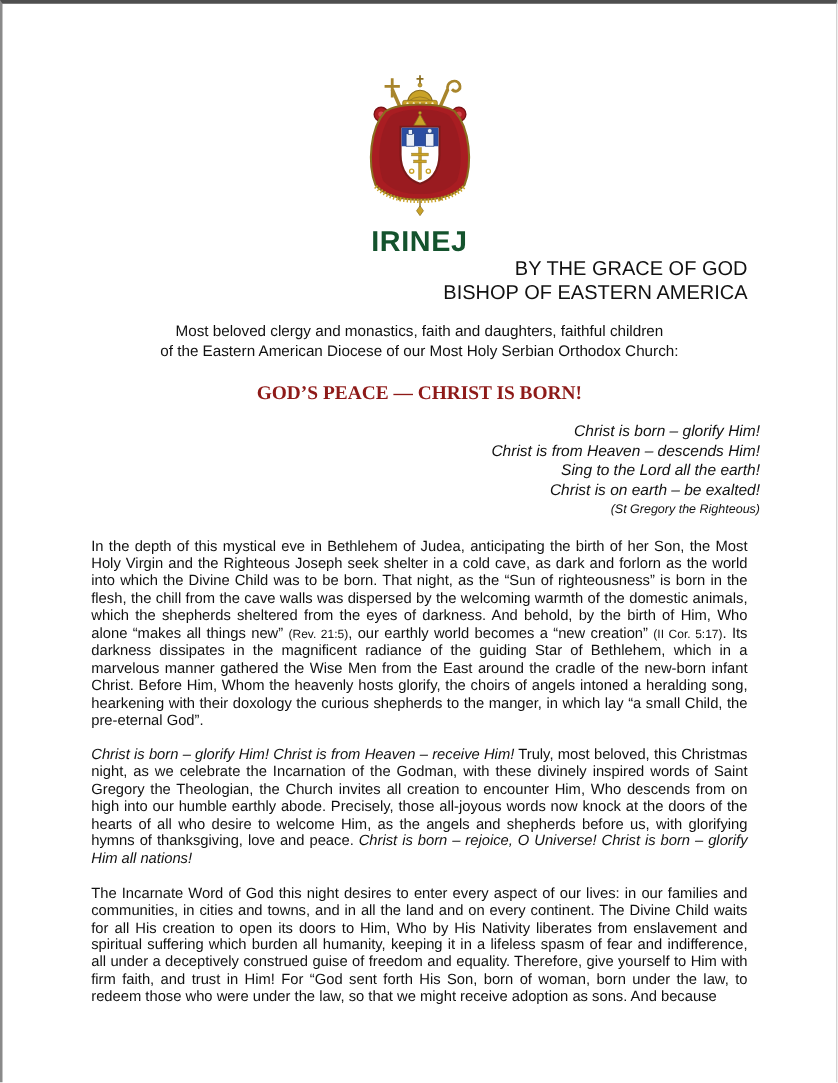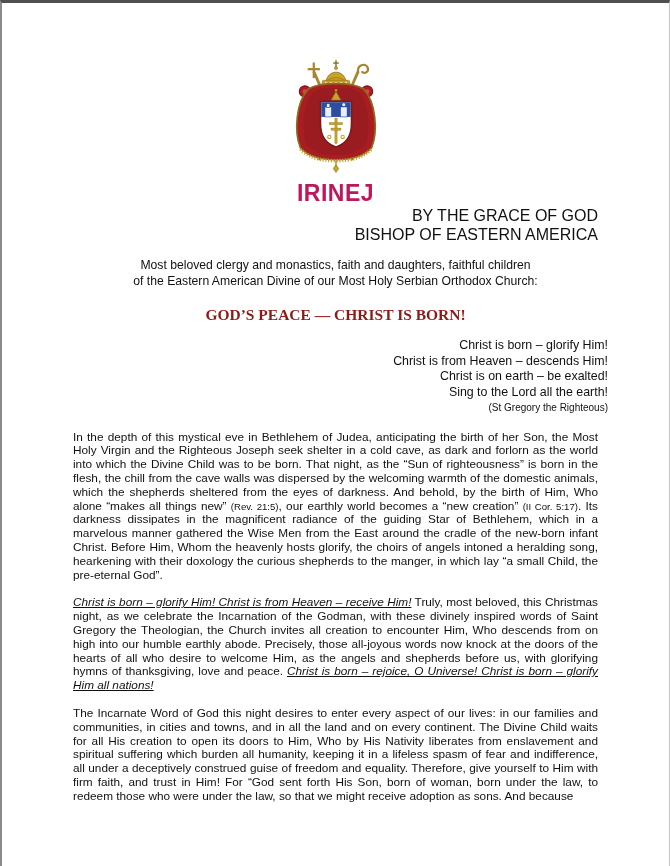--- a/index.html
+++ b/index.html
@@ -145,7 +145,7 @@
       <path d="M90,190 l5,7 l-5,7 l-5,-7 z" fill="#c9a227" stroke="#8a6d1f"></path>
     </svg>
 
-    <h1 class="title" style="color: #be185d;">IRINEJ</h1>
+    <h1 class="title" style="color: #14532d;">IRINEJ</h1>
     <div class="subtitle">BY THE GRACE OF GOD</div>
     <div class="subtitle">BISHOP OF EASTERN AMERICA</div>
 

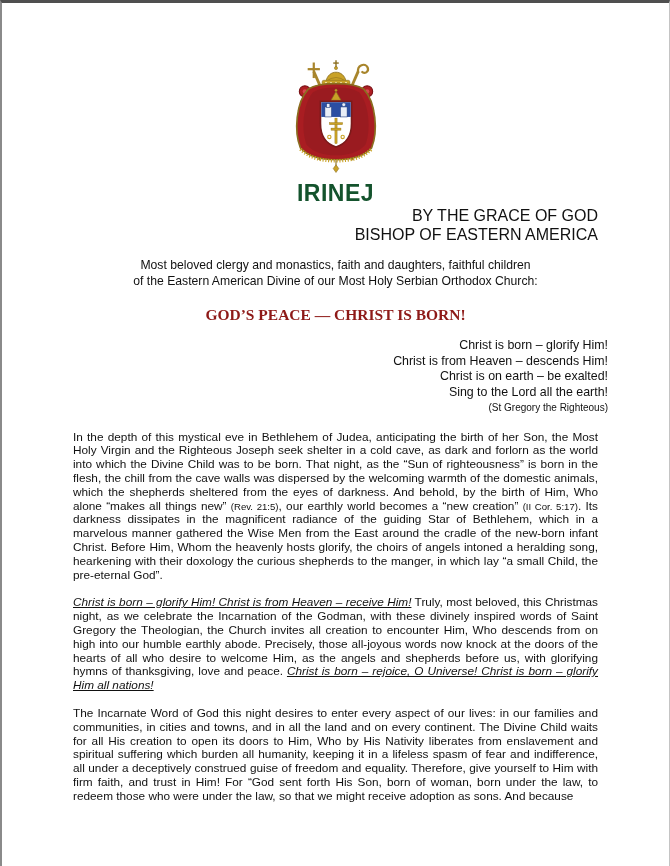--- a/index.html
+++ b/index.html
@@ -149,7 +149,7 @@
     <div class="subtitle">BY THE GRACE OF GOD</div>
     <div class="subtitle">BISHOP OF EASTERN AMERICA</div>
 
-    <p class="salutation"><span>Most beloved clergy and monastics, faith and daughters, faithful children</span><br><span>of the Eastern American Divine of our Most Holy Serbian Orthodox Church:</span></p>
+    <p class="salutation"><span>Most beloved clergy and monastics, faith and daughters, faithful children</span><br><span>of the Eastern American Diocese of our Most Holy Serbian Orthodox Church:</span></p>
 
     <h2 class="heading" style="color: rgb(142, 26, 24);">GOD’S PEACE — CHRIST IS BORN!</h2>
 

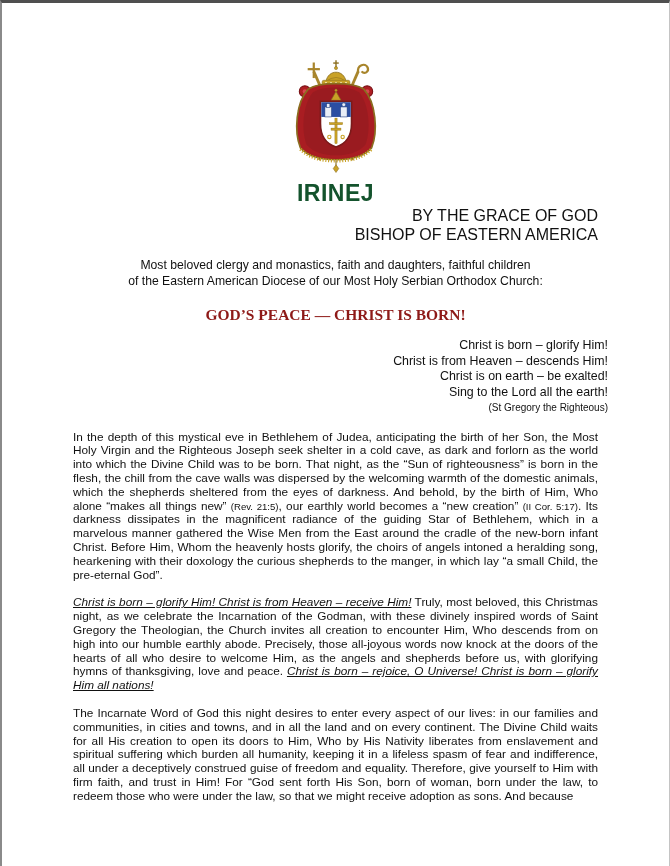--- a/index.html
+++ b/index.html
@@ -60,6 +60,7 @@
   .epigraph {
     margin: 15px -10px 0 0;
     text-align: right;
+    font-style: italic;
     font-size: 12.4px;
     line-height: 15.6px;
   }

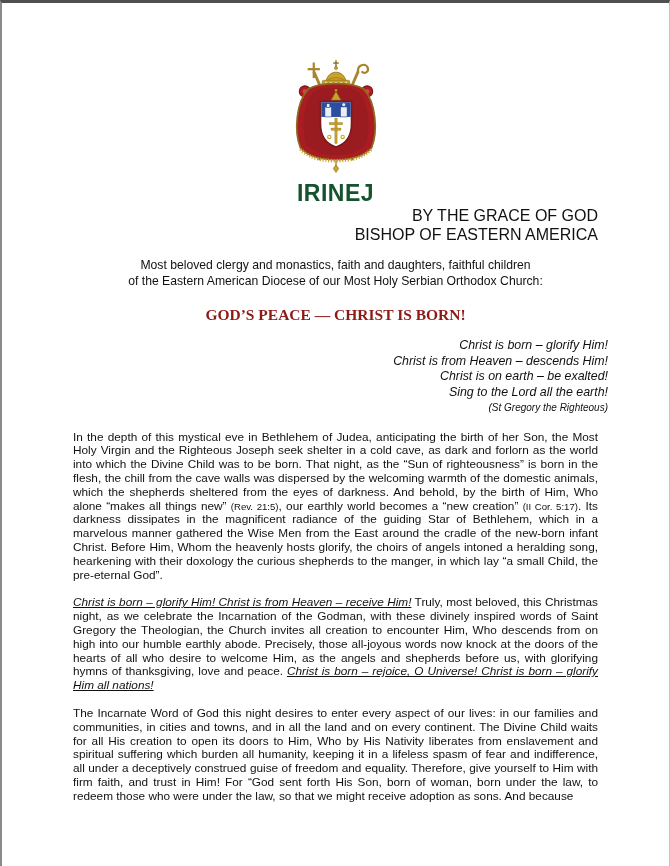--- a/index.html
+++ b/index.html
@@ -157,8 +157,8 @@
     <div class="epigraph">
       <div>Christ is born – glorify Him!</div>
       <div>Christ is from Heaven – descends Him!</div>
+      <div>Sing to the Lord all the earth!</div>
       <div>Christ is on earth – be exalted!</div>
-      <div>Sing to the Lord all the earth!</div>
       <div class="attribution">(St Gregory the Righteous)</div>
     </div>
 

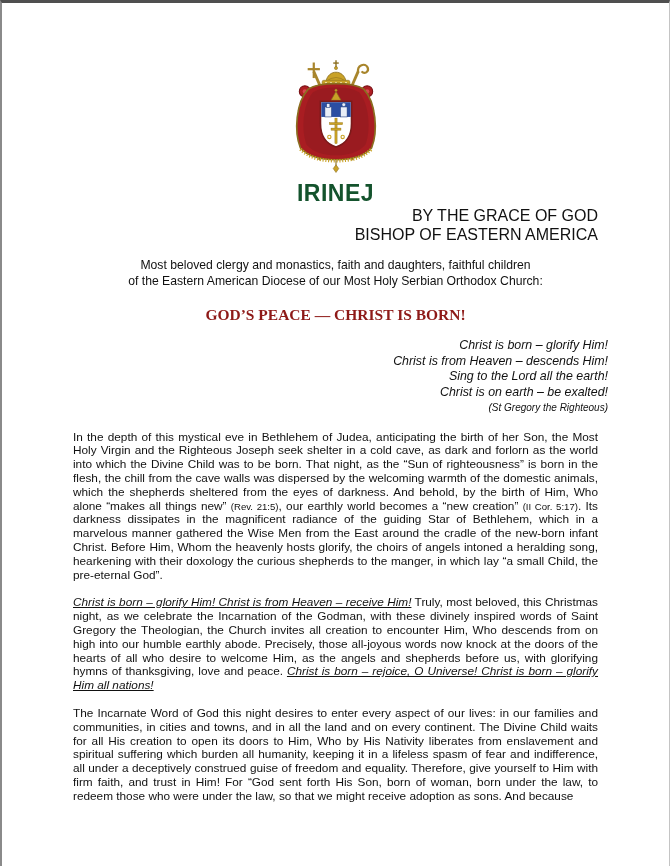--- a/index.html
+++ b/index.html
@@ -82,7 +82,6 @@
   }
   .em {
     font-style: italic;
-    text-decoration: underline;
   }
 </style>
 </head>

